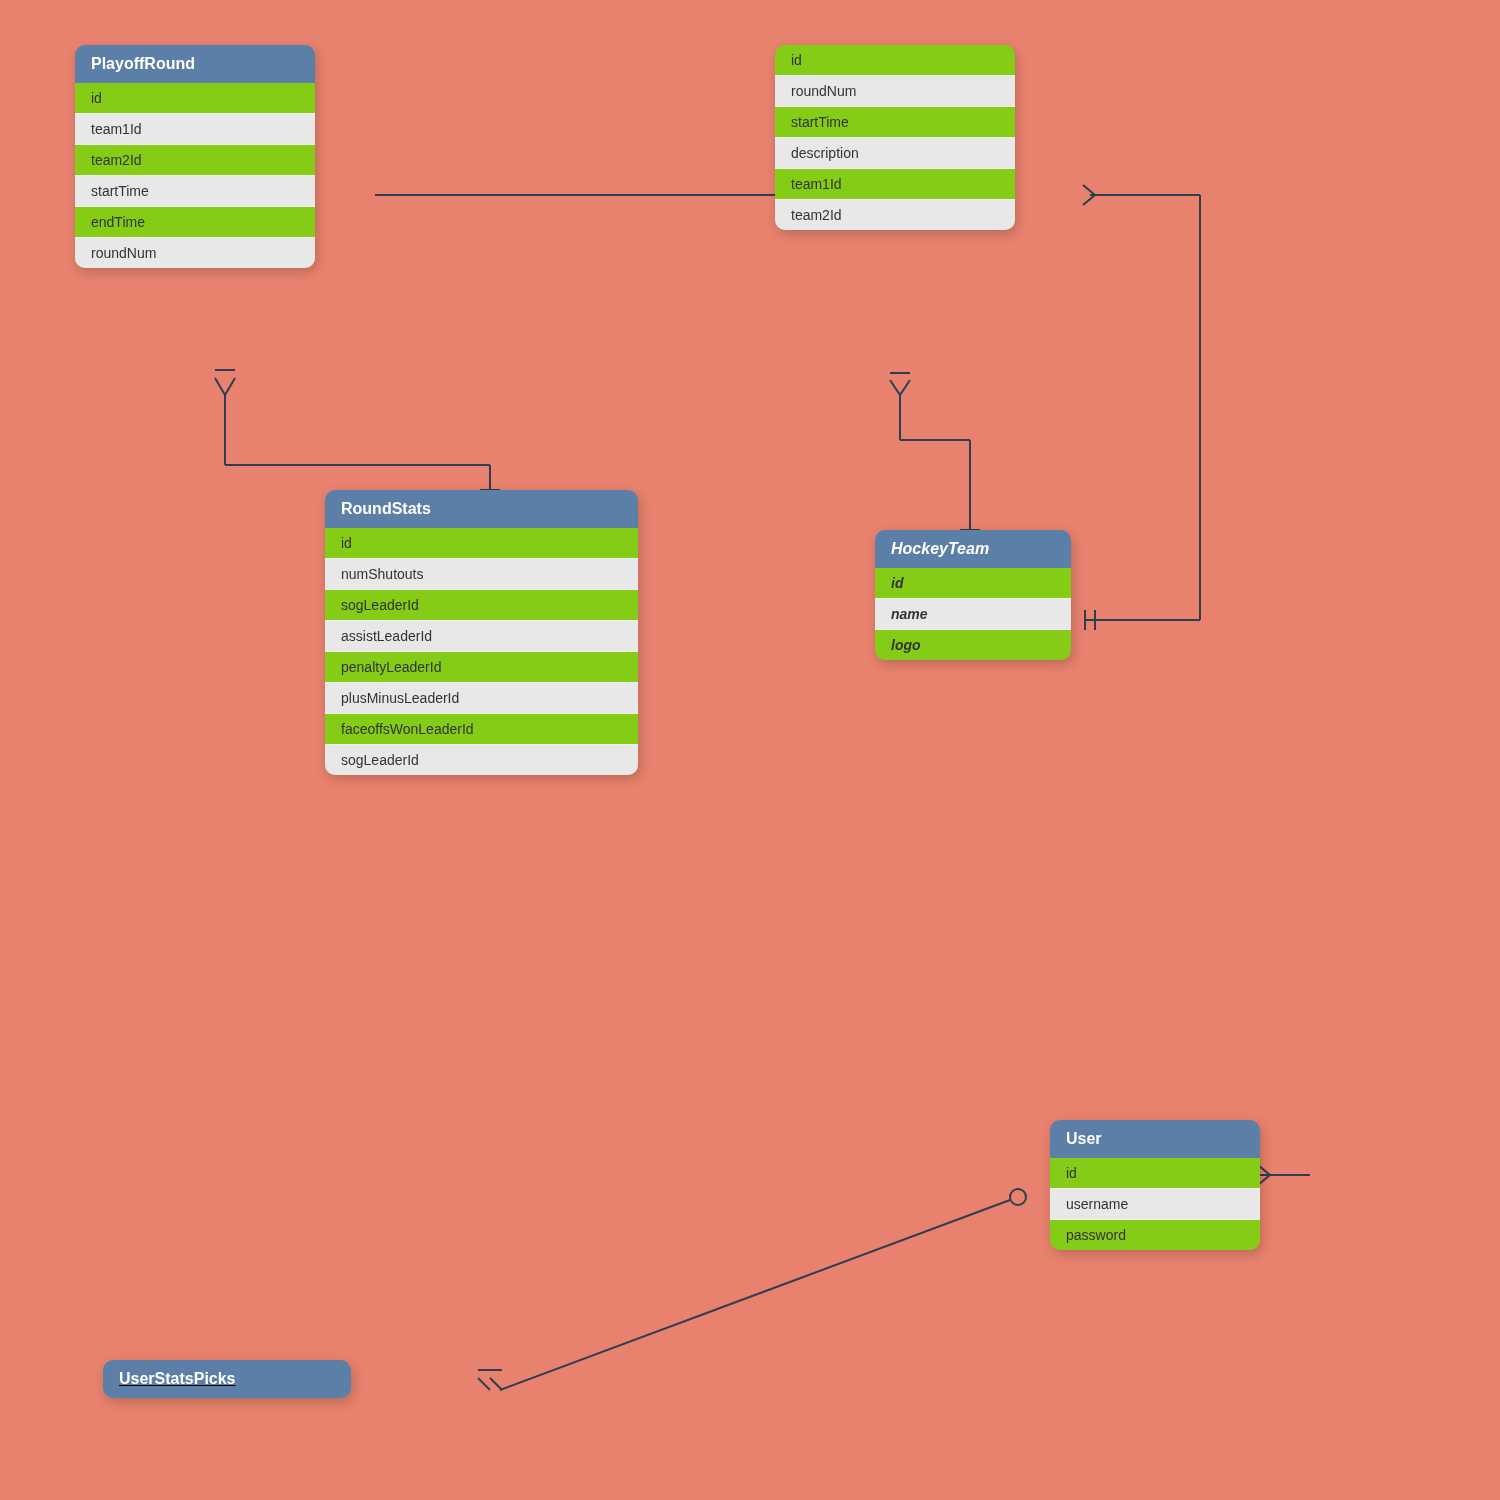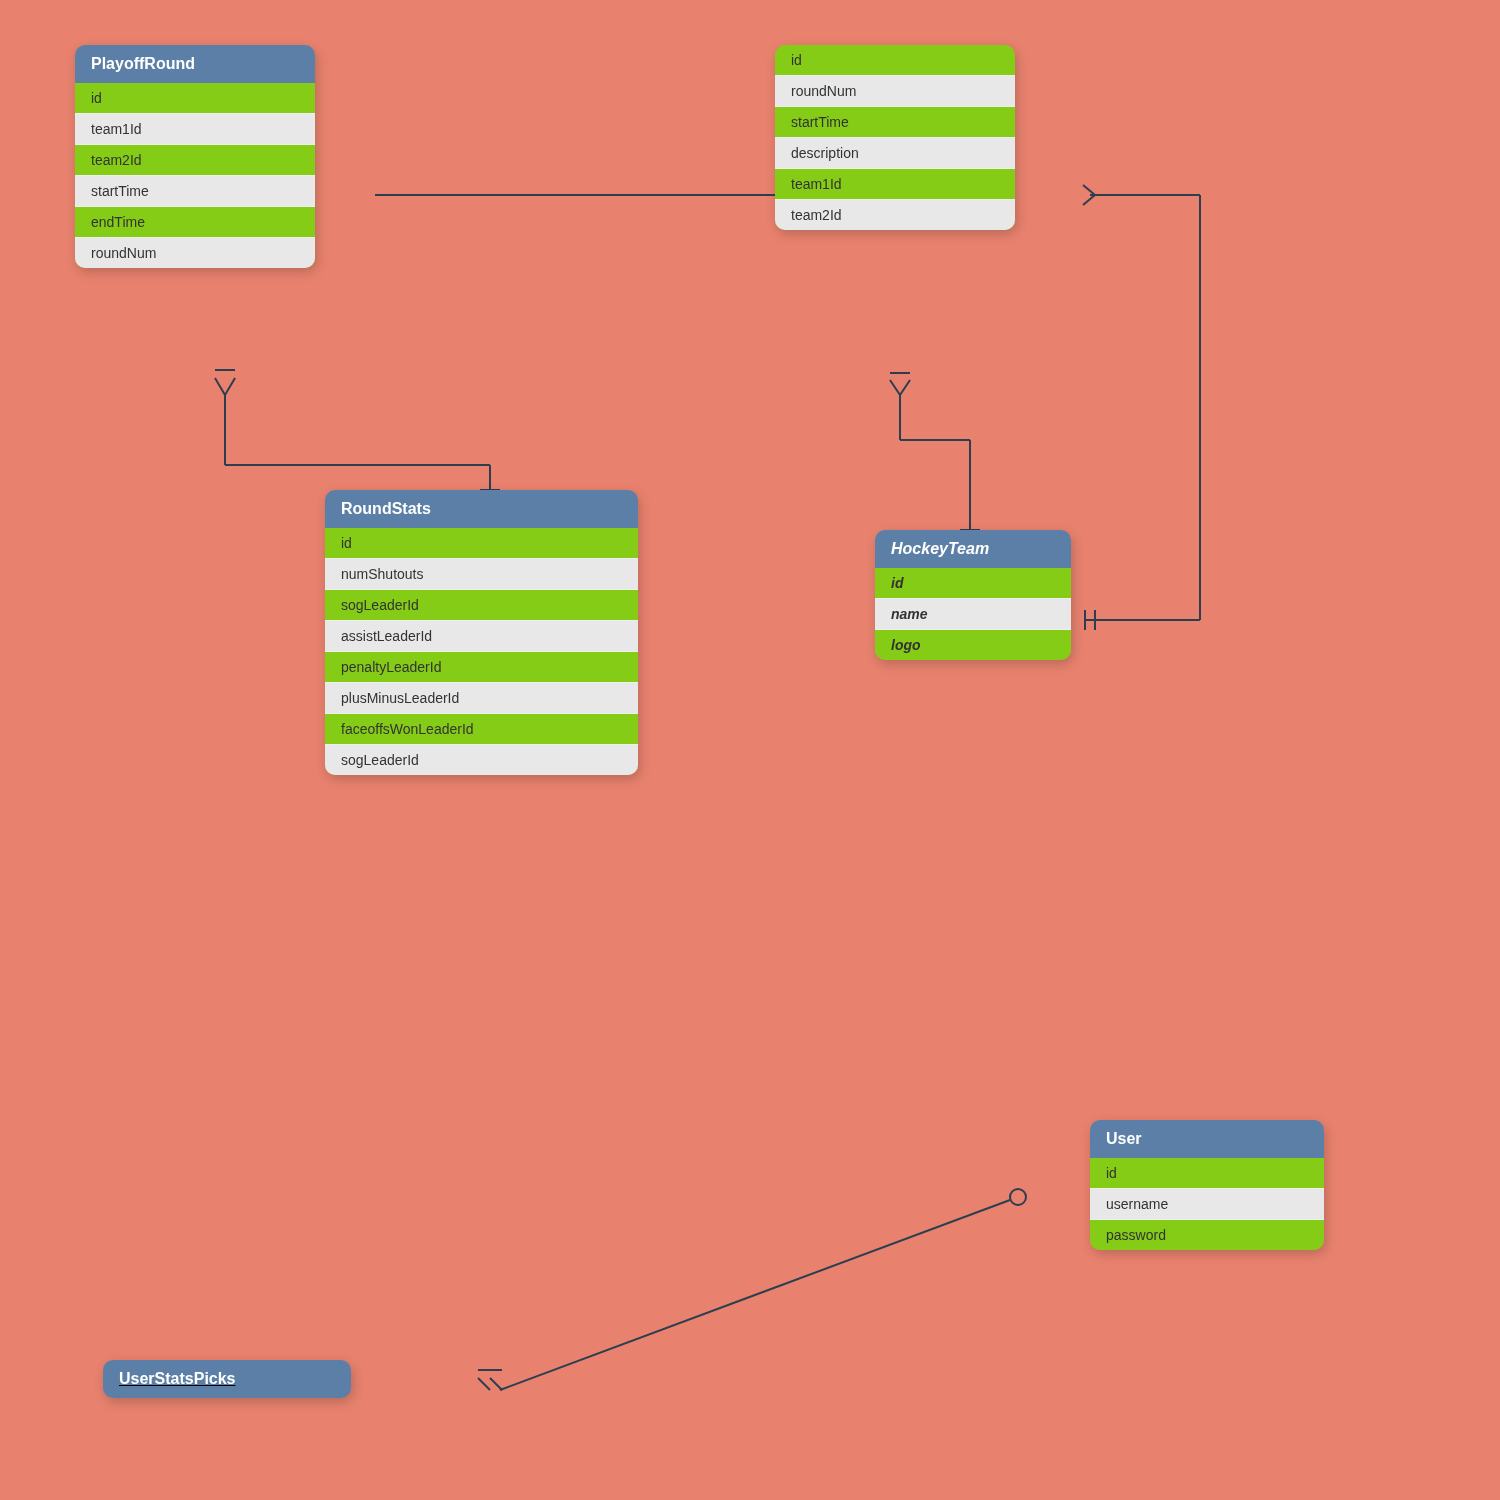--- a/index.html
+++ b/index.html
@@ -183,7 +183,7 @@
     </div>
   </div>
 
-  <div class="db-table" style="left: 1050px; top: 1120px; width: 234px; margin-left: 40px;">
+  <div class="db-table" style="left: 1050px; top: 1120px; width: 210px;">
     <div class="db-table-header">User</div>
     <div class="db-table-body">
       <div class="db-table-row">id</div>

